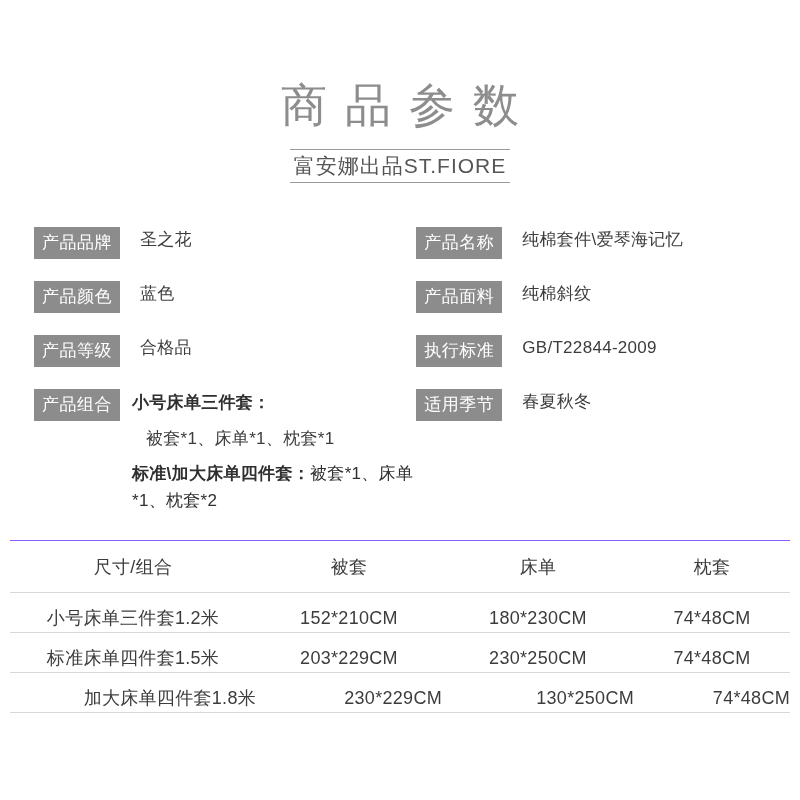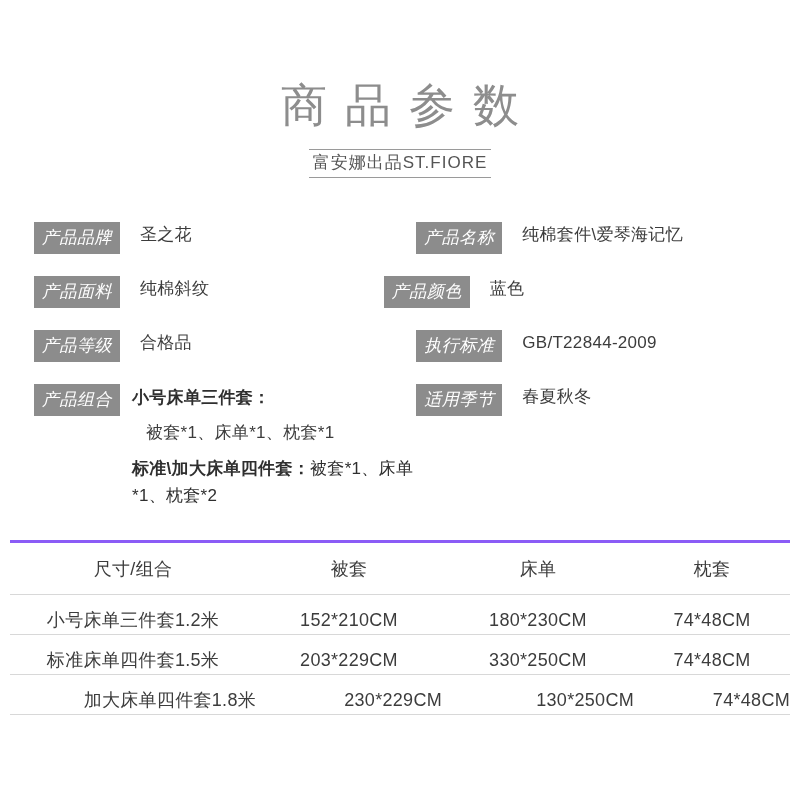--- a/index.html
+++ b/index.html
@@ -43,7 +43,7 @@
   }
   .header-sub {
     display: inline-block;
-    font-size: 17px;
+    font-size: 21px;
     letter-spacing: 1px;
     color: #555555;
     border-top: 1px solid #9a9a9a;

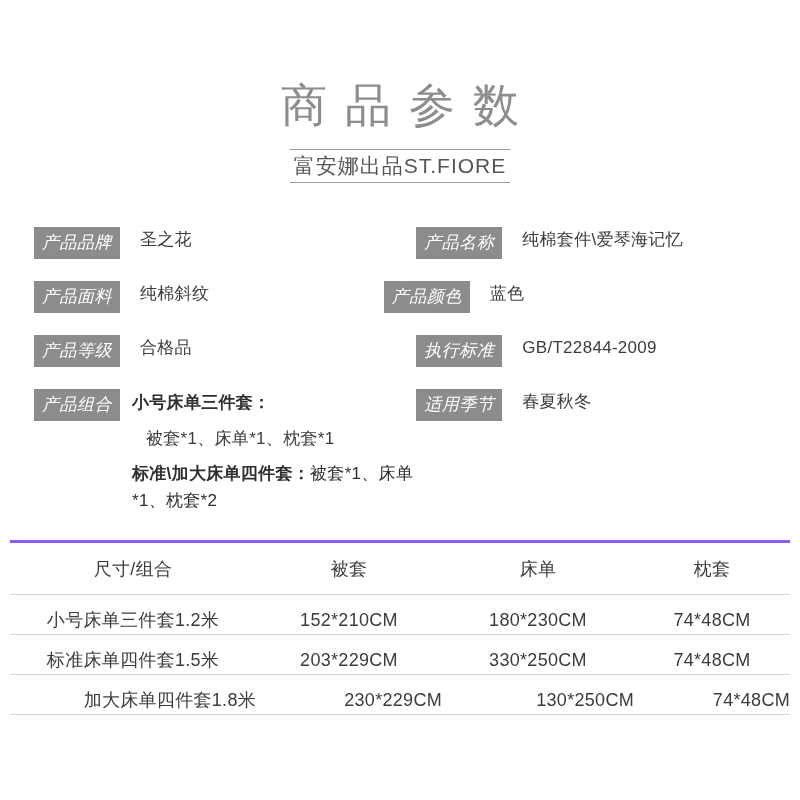--- a/index.html
+++ b/index.html
@@ -78,7 +78,6 @@
     white-space: nowrap;
     letter-spacing: 0.5px;
     flex: none;
-    font-style: italic;
   }
   .val {
     font-size: 17px;

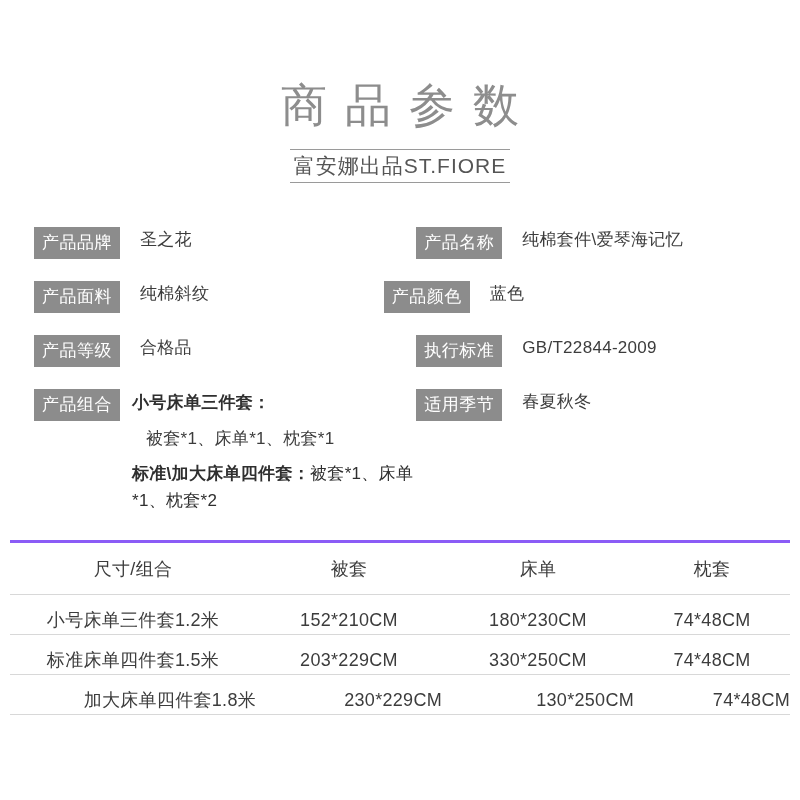--- a/index.html
+++ b/index.html
@@ -172,13 +172,13 @@
     </div>
 
     <div class="spec-row">
+      <div class="spec-col left">
+        <span class="tag">产品颜色</span>
+        <span class="val">蓝色</span>
+      </div>
       <div class="spec-col right">
         <span class="tag">产品面料</span>
         <span class="val">纯棉斜纹</span>
-      </div>
-      <div class="spec-col left">
-        <span class="tag">产品颜色</span>
-        <span class="val">蓝色</span>
       </div>
     </div>
 

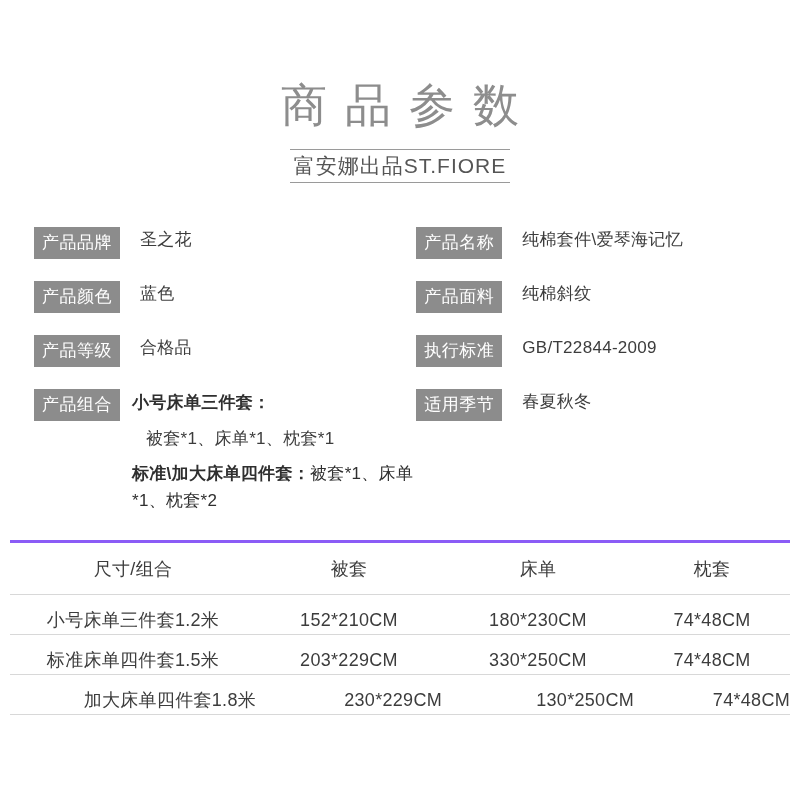--- a/index.html
+++ b/index.html
@@ -133,7 +133,7 @@
     white-space: nowrap;
   }
   .size-table thead th {
-    border-top: 3px solid #8b5cf6;
+    border-top: 1px solid #8b5cf6;
     border-bottom: 1px solid #d8d8d8;
     padding: 14px 0 13px 0;
   }

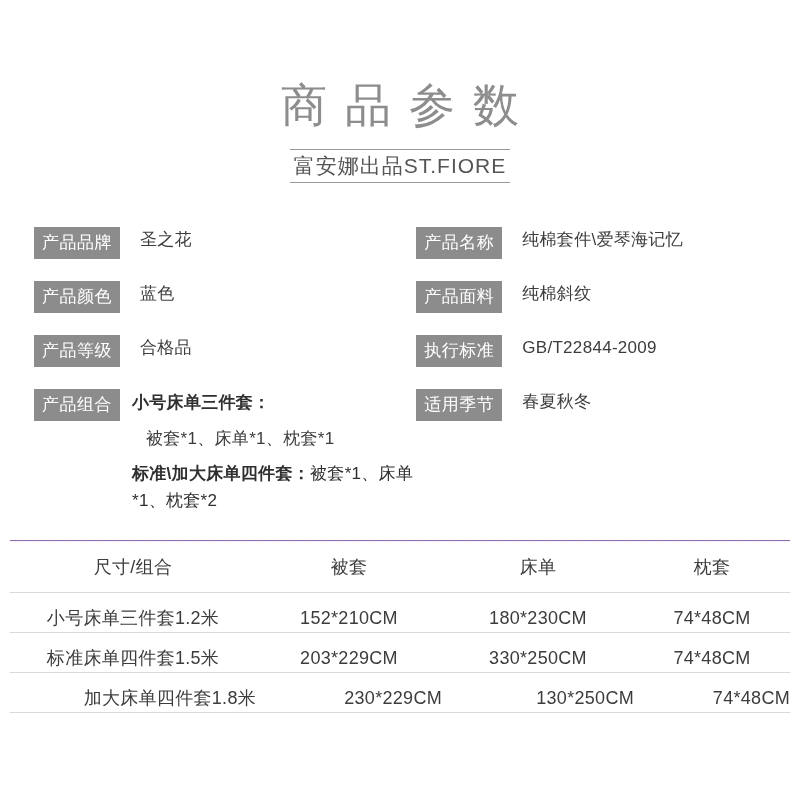--- a/index.html
+++ b/index.html
@@ -231,7 +231,7 @@
       <tr>
         <td class="col-name">标准床单四件套1.5米</td>
         <td class="col-a">203*229CM</td>
-        <td class="col-b">330*250CM</td>
+        <td class="col-b">230*250CM</td>
         <td class="col-c">74*48CM</td>
       </tr>
       <tr>

